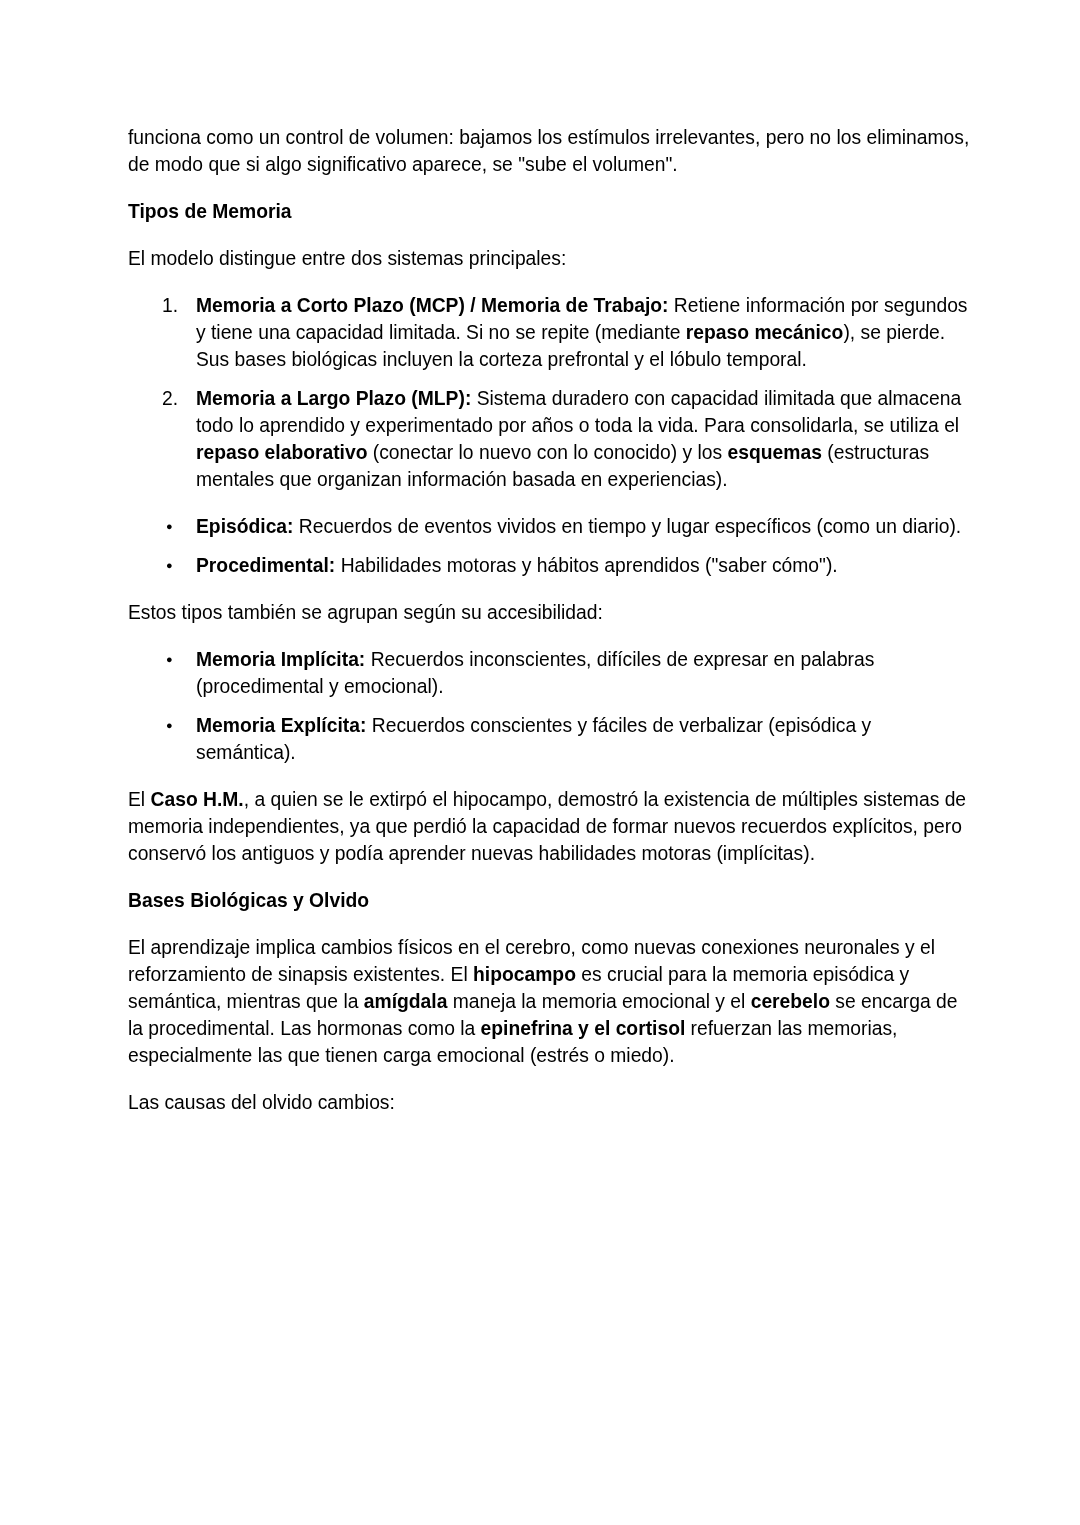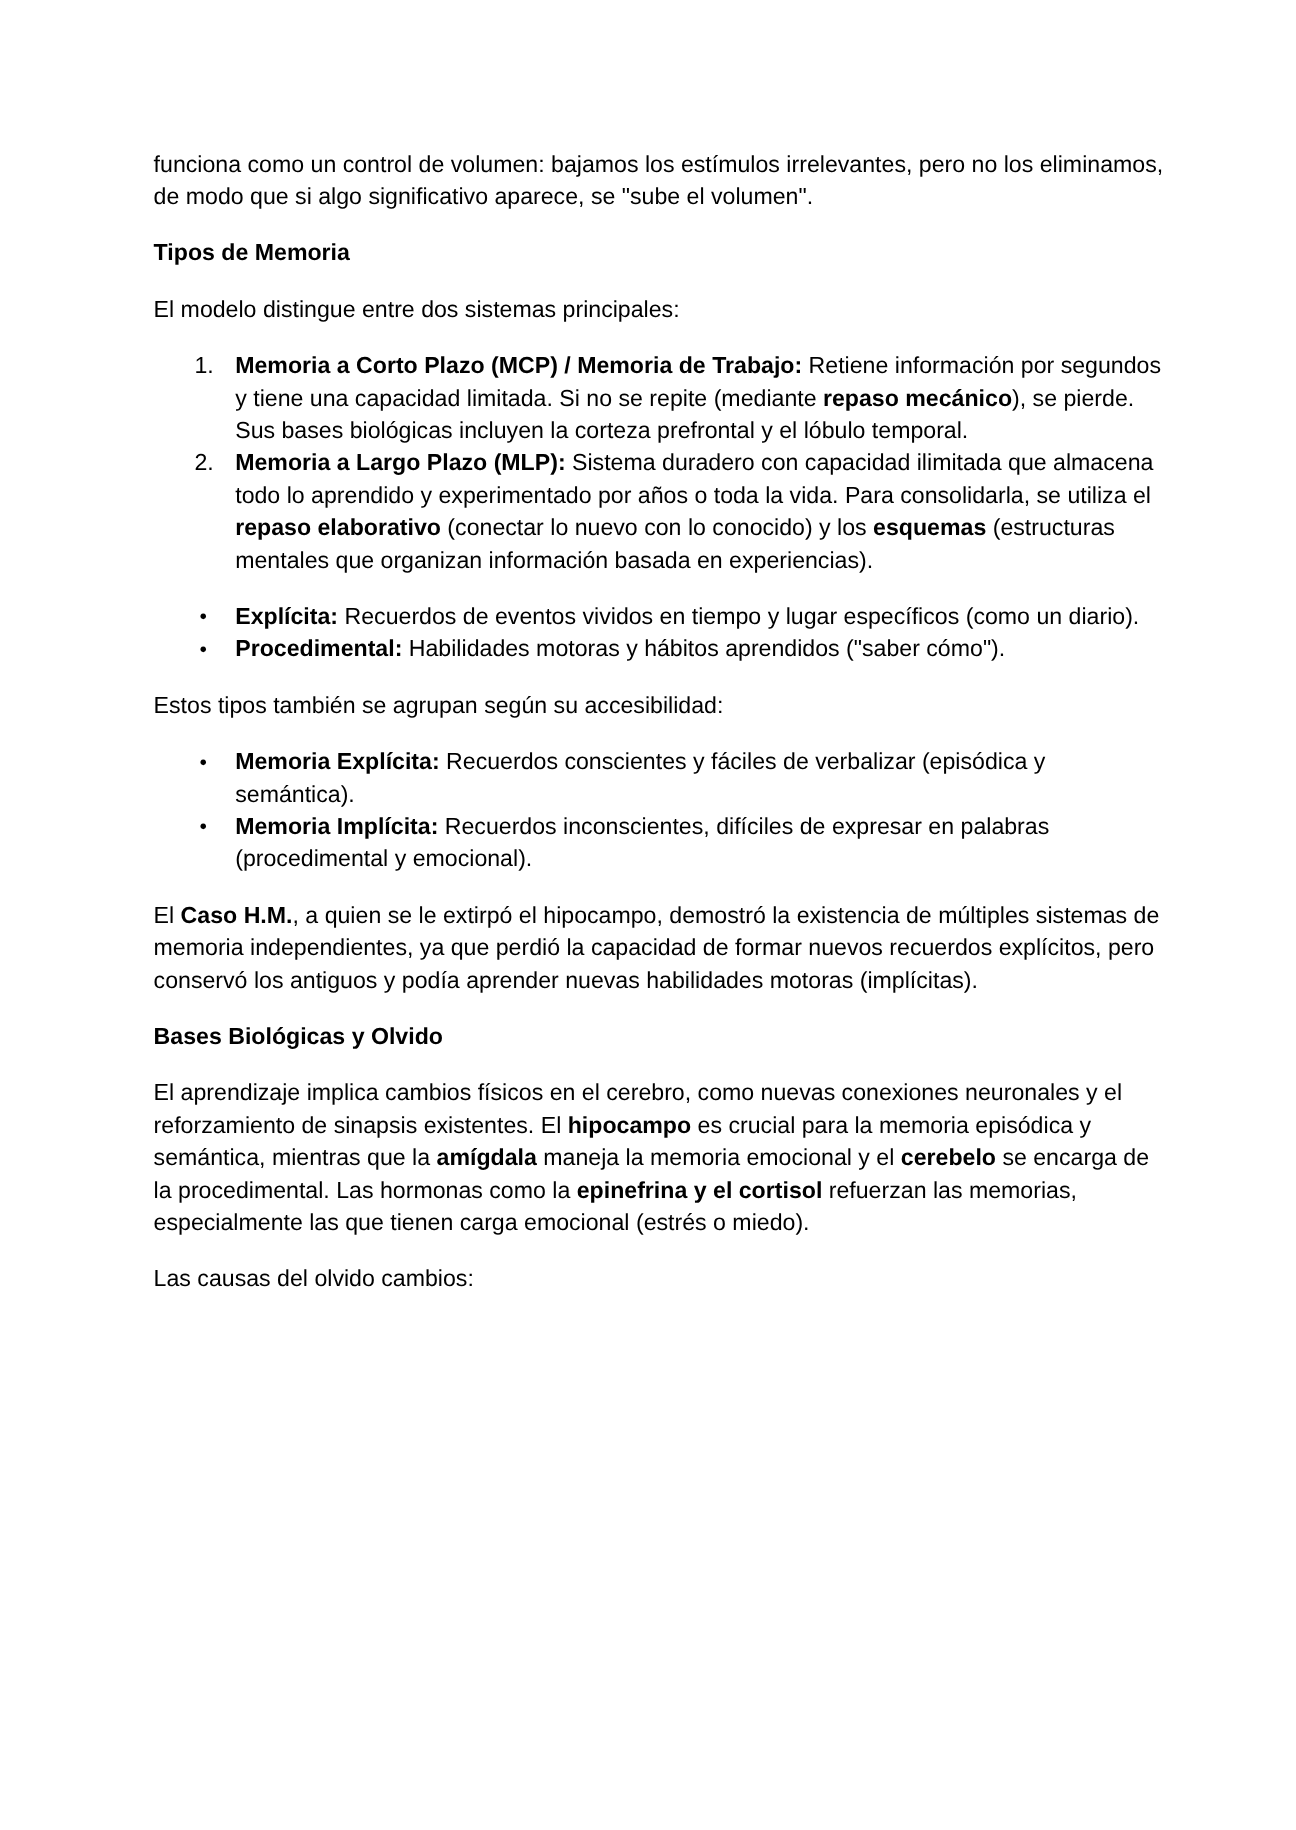--- a/index.html
+++ b/index.html
@@ -32,7 +32,7 @@
     list-style: none;
   }
   ol.block { counter-reset: itm; }
-  li { position: relative; }
+  li { position: relative; margin-top: 12px; }
   ol.block > li { counter-increment: itm; }
   ol.block > li::before {
     content: counter(itm) ".";

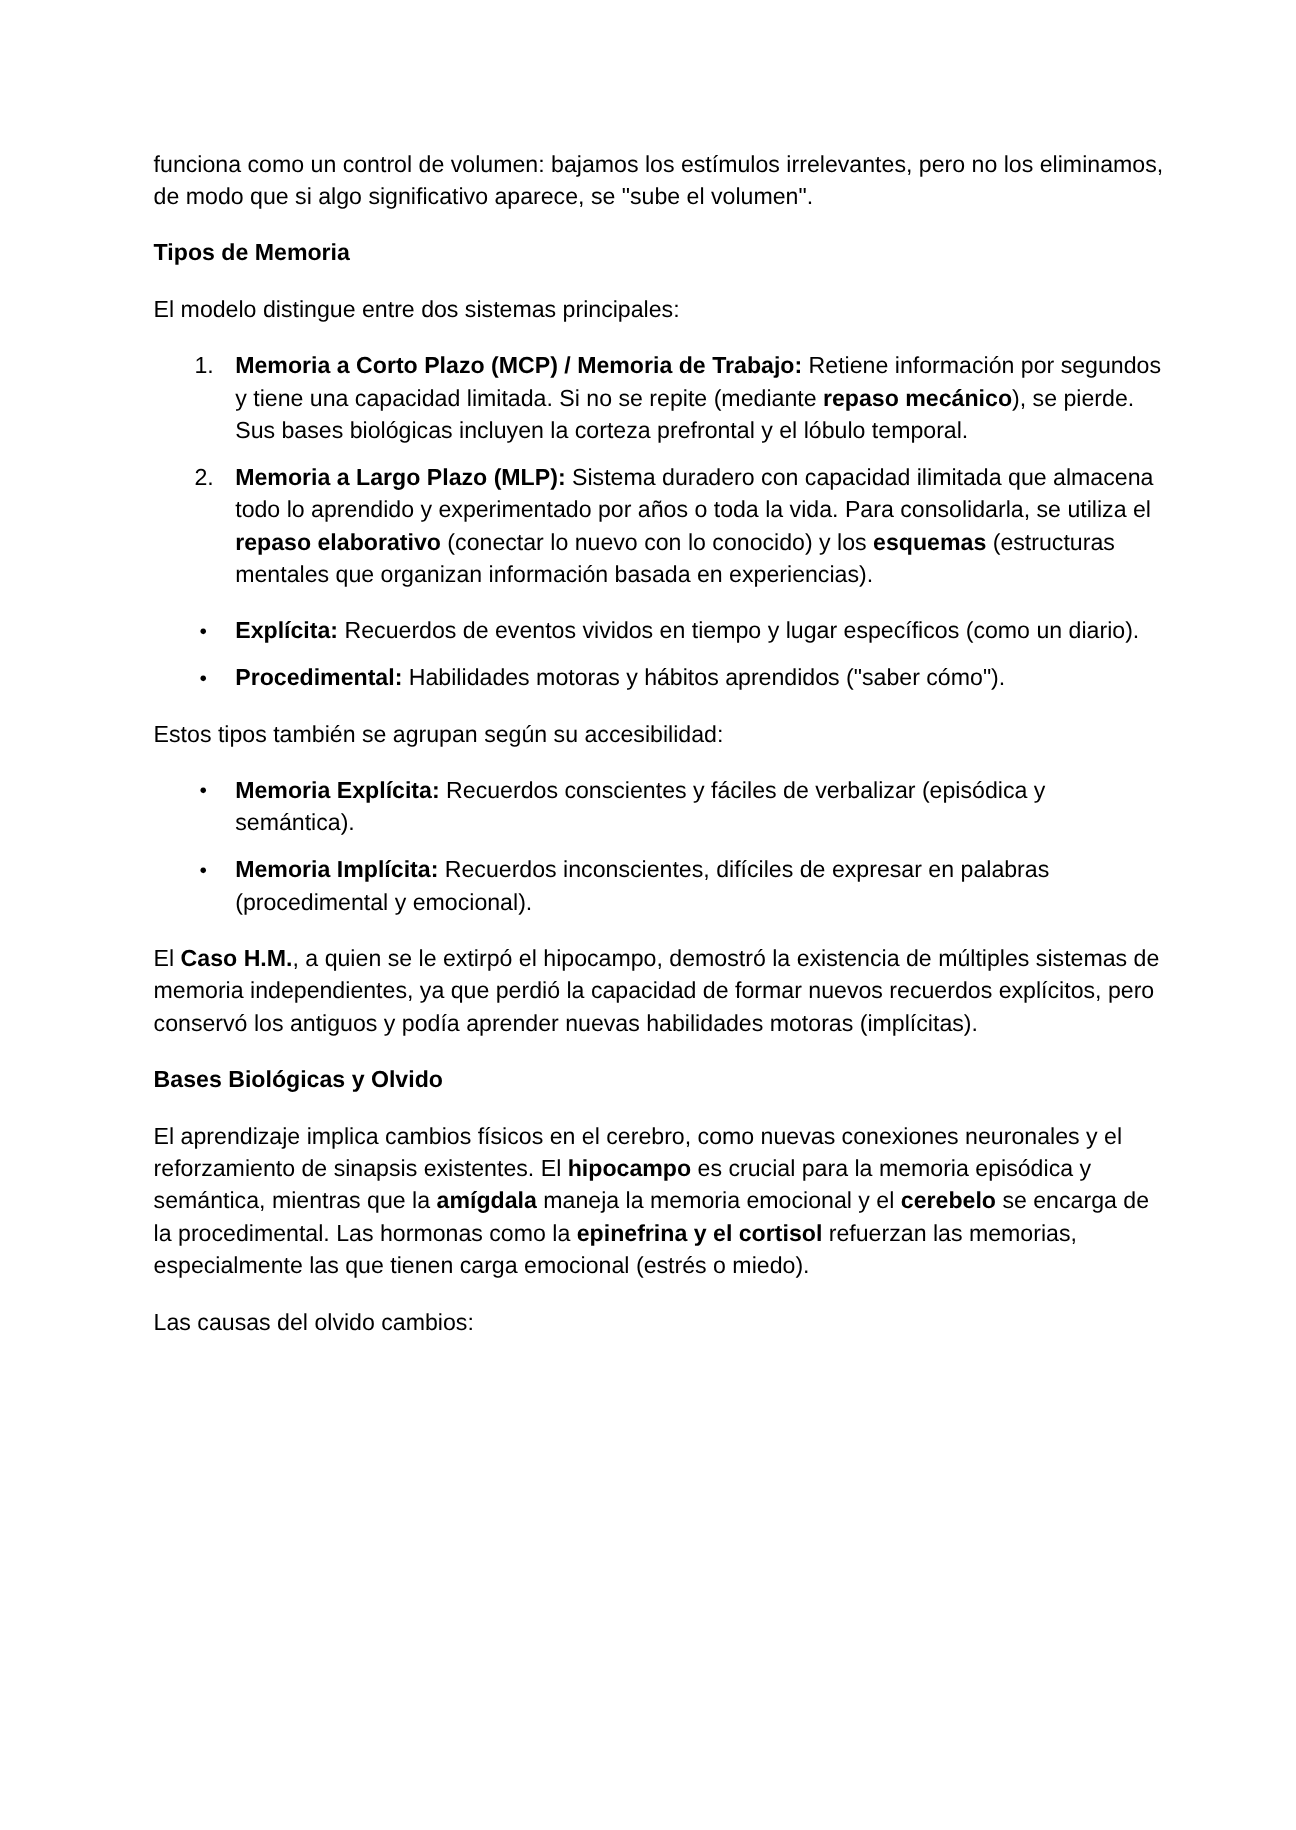--- a/index.html
+++ b/index.html
@@ -63,7 +63,7 @@
         <li><strong>Memoria a Largo Plazo (MLP):</strong><span> Sistema duradero con capacidad ilimitada que almacena todo lo aprendido y experimentado por años o toda la vida. Para consolidarla, se utiliza el </span><strong>repaso elaborativo</strong><span> (conectar lo nuevo con lo conocido) y los </span><strong>esquemas</strong><span> (estructuras mentales que organizan información basada en experiencias).</span></li>
       </ol>
       <ul class="block list">
-        <li><strong>Explícita:</strong><span> Recuerdos de eventos vividos en tiempo y lugar específicos (como un diario).</span></li>
+        <li><strong>Episódica:</strong><span> Recuerdos de eventos vividos en tiempo y lugar específicos (como un diario).</span></li>
         <li><strong>Procedimental:</strong><span> Habilidades motoras y hábitos aprendidos ("saber cómo").</span></li>
       </ul>
       <div class="block p"><span>Estos tipos también se agrupan según su accesibilidad:</span></div>

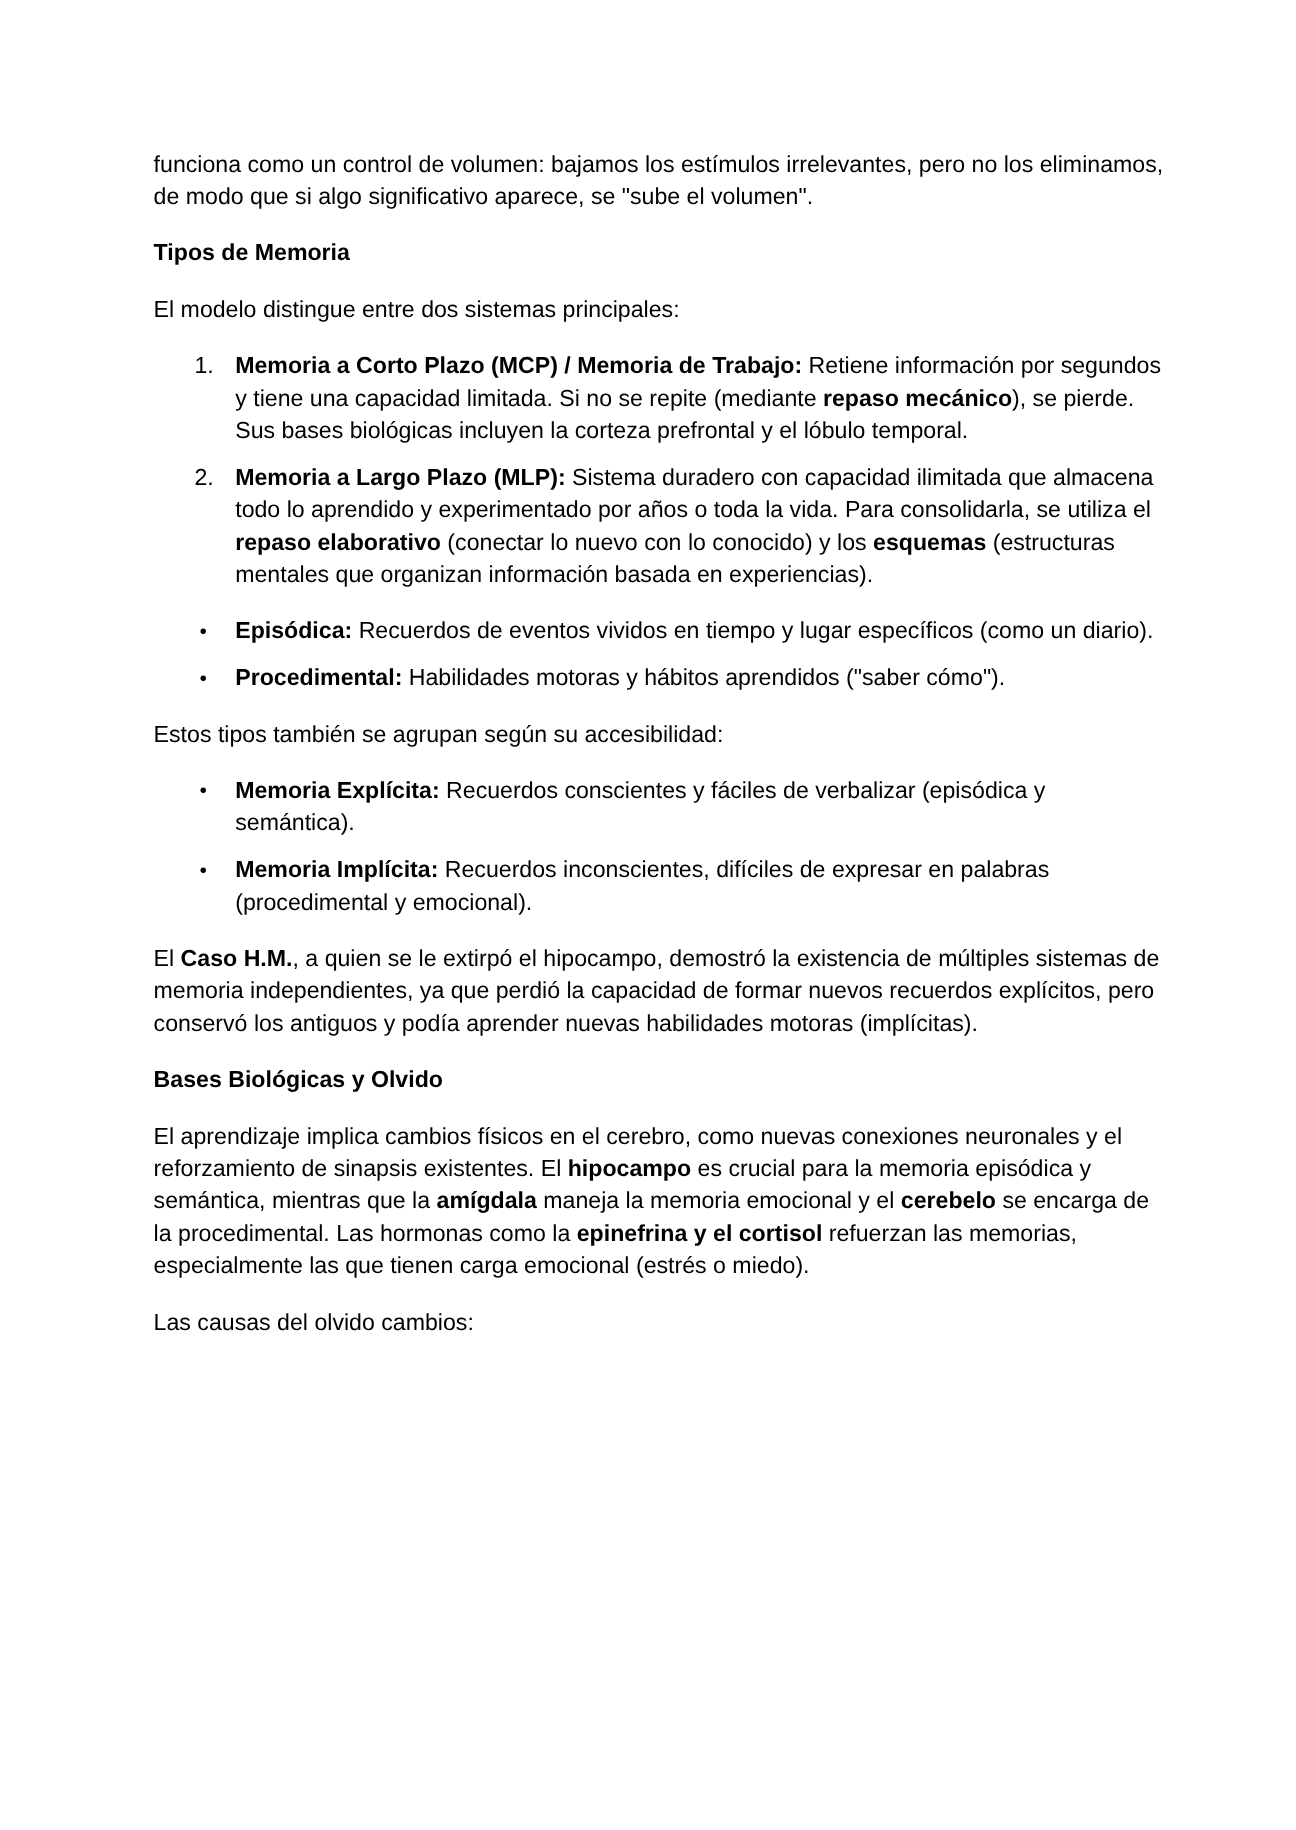--- a/index.html
+++ b/index.html
@@ -68,8 +68,8 @@
       </ul>
       <div class="block p"><span>Estos tipos también se agrupan según su accesibilidad:</span></div>
       <ul class="block list">
+        <li><strong>Memoria Implícita:</strong><span> Recuerdos inconscientes, difíciles de expresar en palabras (procedimental y emocional).</span></li>
         <li><strong>Memoria Explícita:</strong><span> Recuerdos conscientes y fáciles de verbalizar (episódica y semántica).</span></li>
-        <li><strong>Memoria Implícita:</strong><span> Recuerdos inconscientes, difíciles de expresar en palabras (procedimental y emocional).</span></li>
       </ul>
       <div class="block p"><span>El </span><strong>Caso H.M.</strong><span>, a quien se le extirpó el hipocampo, demostró la existencia de múltiples sistemas de memoria independientes, ya que perdió la capacidad de formar nuevos recuerdos explícitos, pero conservó los antiguos y podía aprender nuevas habilidades motoras (implícitas).</span></div>
       <div class="block h"><strong>Bases Biológicas y Olvido</strong></div>

